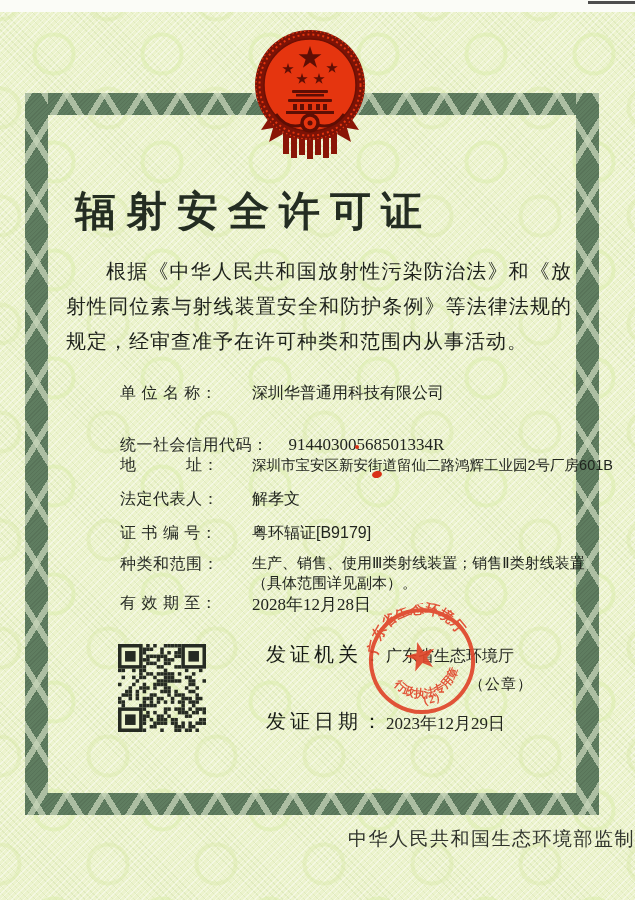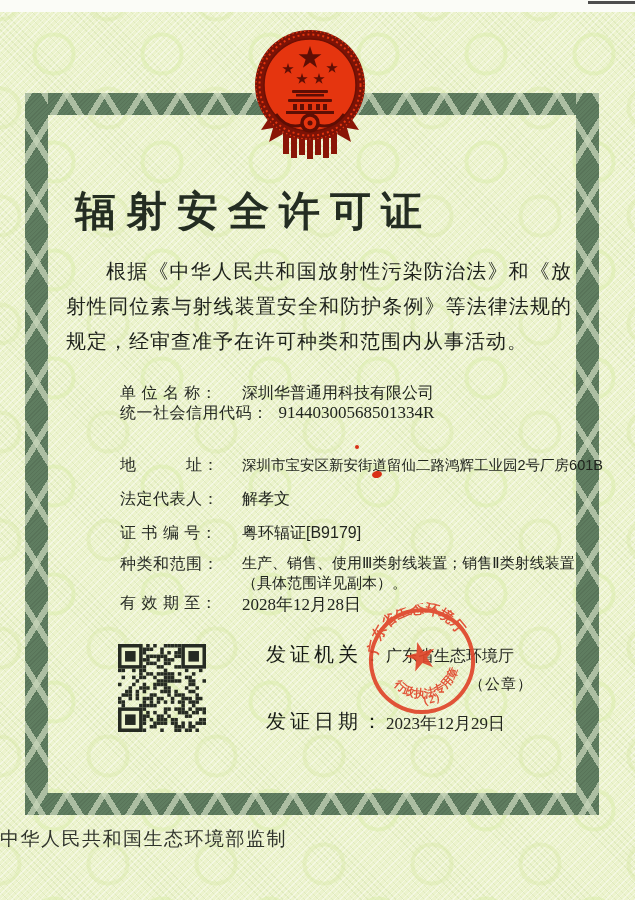--- a/index.html
+++ b/index.html
@@ -37,7 +37,7 @@
 
   .row{position:absolute;left:120px;display:flex;align-items:flex-start;}
   .row .lbl{flex:0 0 auto;min-width:112px;font-size:16px;font-weight:500;color:#262a24;letter-spacing:.5px;white-space:pre;}
-  .row .val{margin-left:10px;font-size:16px;color:#20241e;}
+  .row .val{margin-left:20px;font-size:16px;color:#20241e;}
   .val.serif{font-family:"Liberation Serif",serif;font-size:17px;}
   .row-address .val{font-size:14.5px;padding-top:1px;}
   .row-scope .val{font-size:15px;line-height:20px;width:352px;margin-top:-1px;}

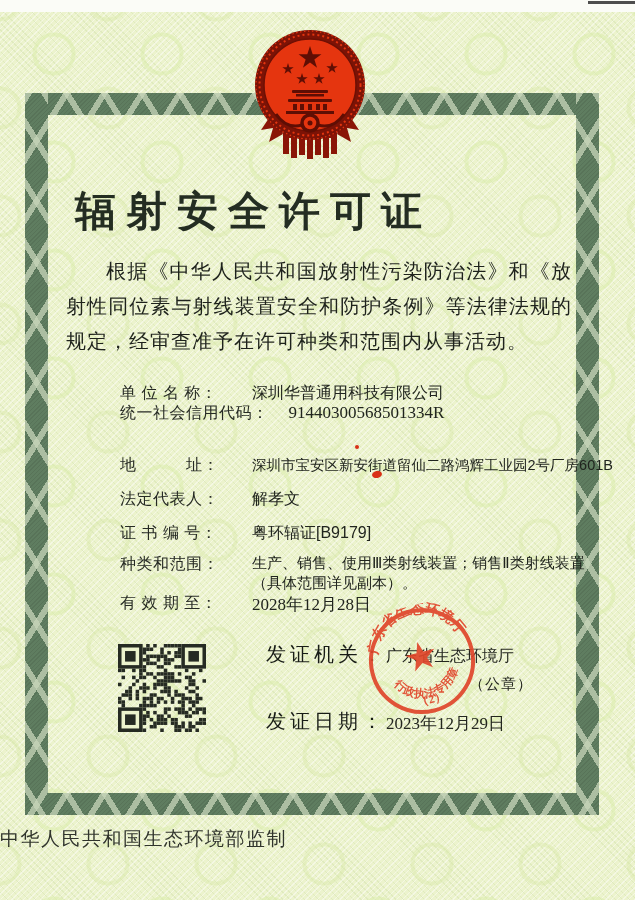--- a/index.html
+++ b/index.html
@@ -128,7 +128,7 @@
     <span class="lbl">单 位 名 称：</span>
     <span class="val">深圳华普通用科技有限公司</span>
   </div>
-  <div class="row row-credit" style="top:403px">
+  <div class="row row-credit" style="top:435px">
     <span class="lbl">统一社会信用代码：</span>
     <span class="val serif">91440300568501334R</span>
   </div>

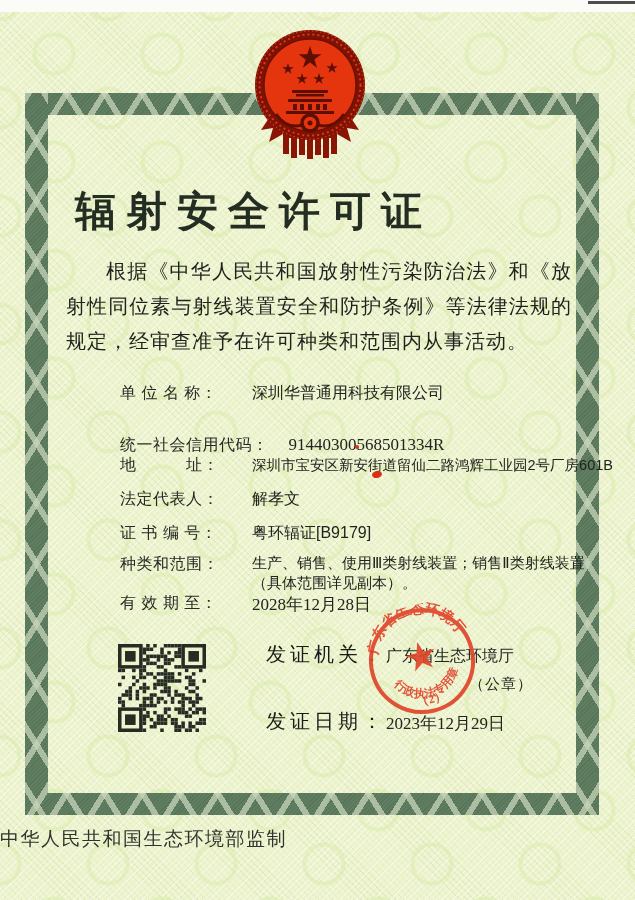--- a/index.html
+++ b/index.html
@@ -52,7 +52,7 @@
 
   .seal{position:absolute;left:366px;top:605px;width:112px;height:112px;transform:rotate(-14deg);opacity:.92;}
 
-  .footer{position:absolute;left:0;top:826px;width:635px;text-align:left;
+  .footer{position:absolute;left:0;top:826px;width:635px;text-align:right;
     font-size:19px;color:#30342c;letter-spacing:1.5px;font-weight:500;}
 
   .speck{position:absolute;background:#d93016;border-radius:50%;}

